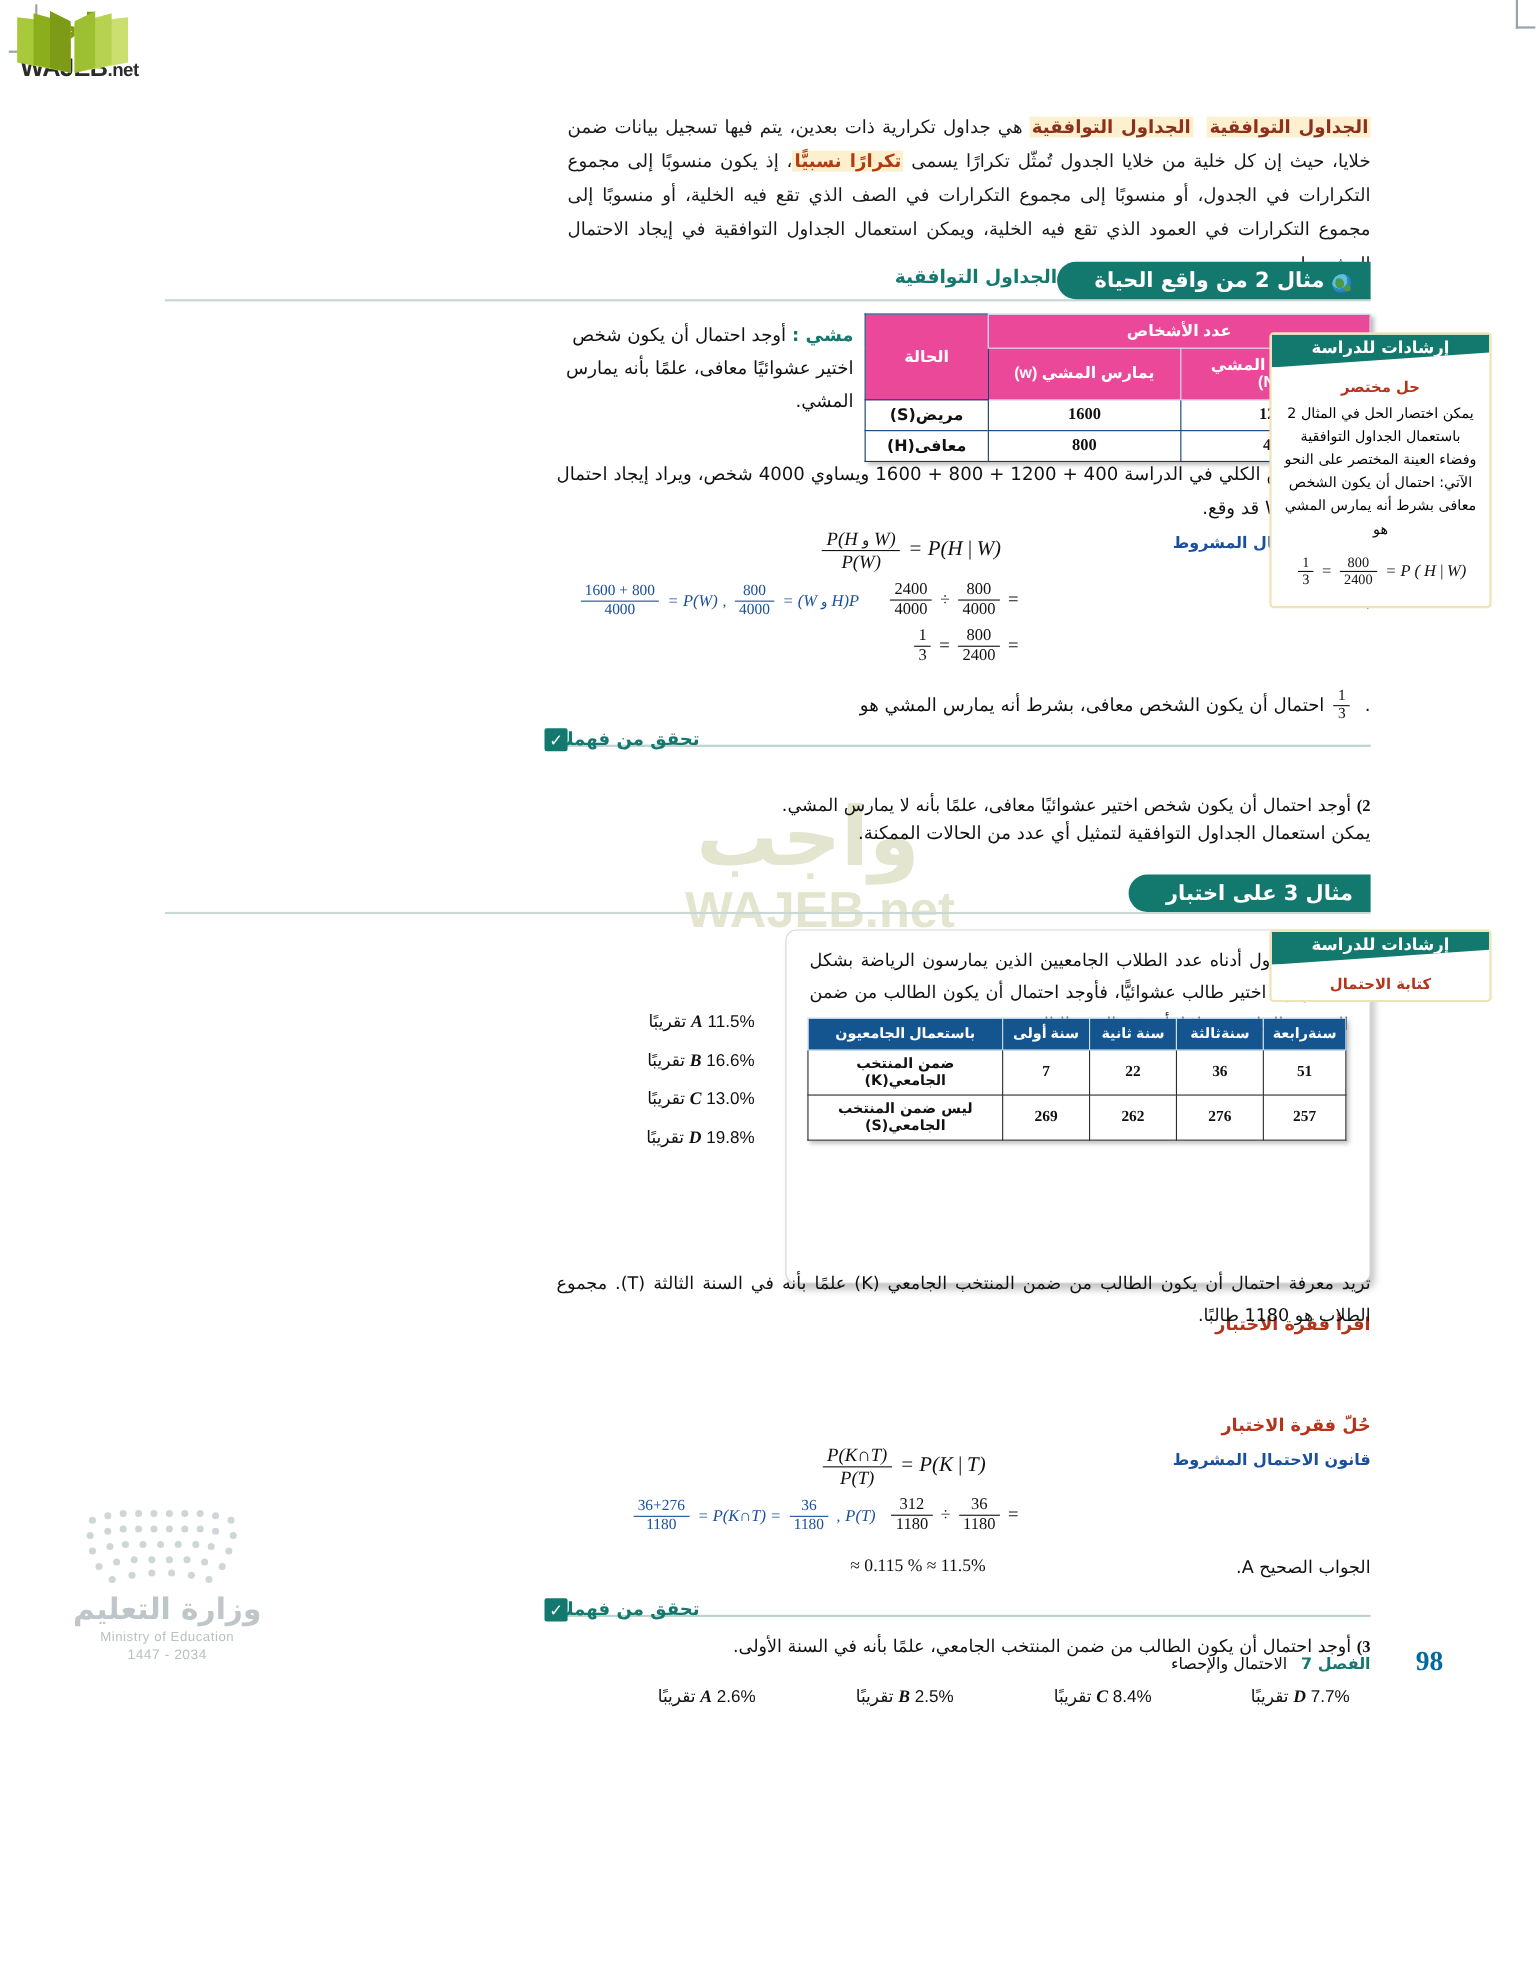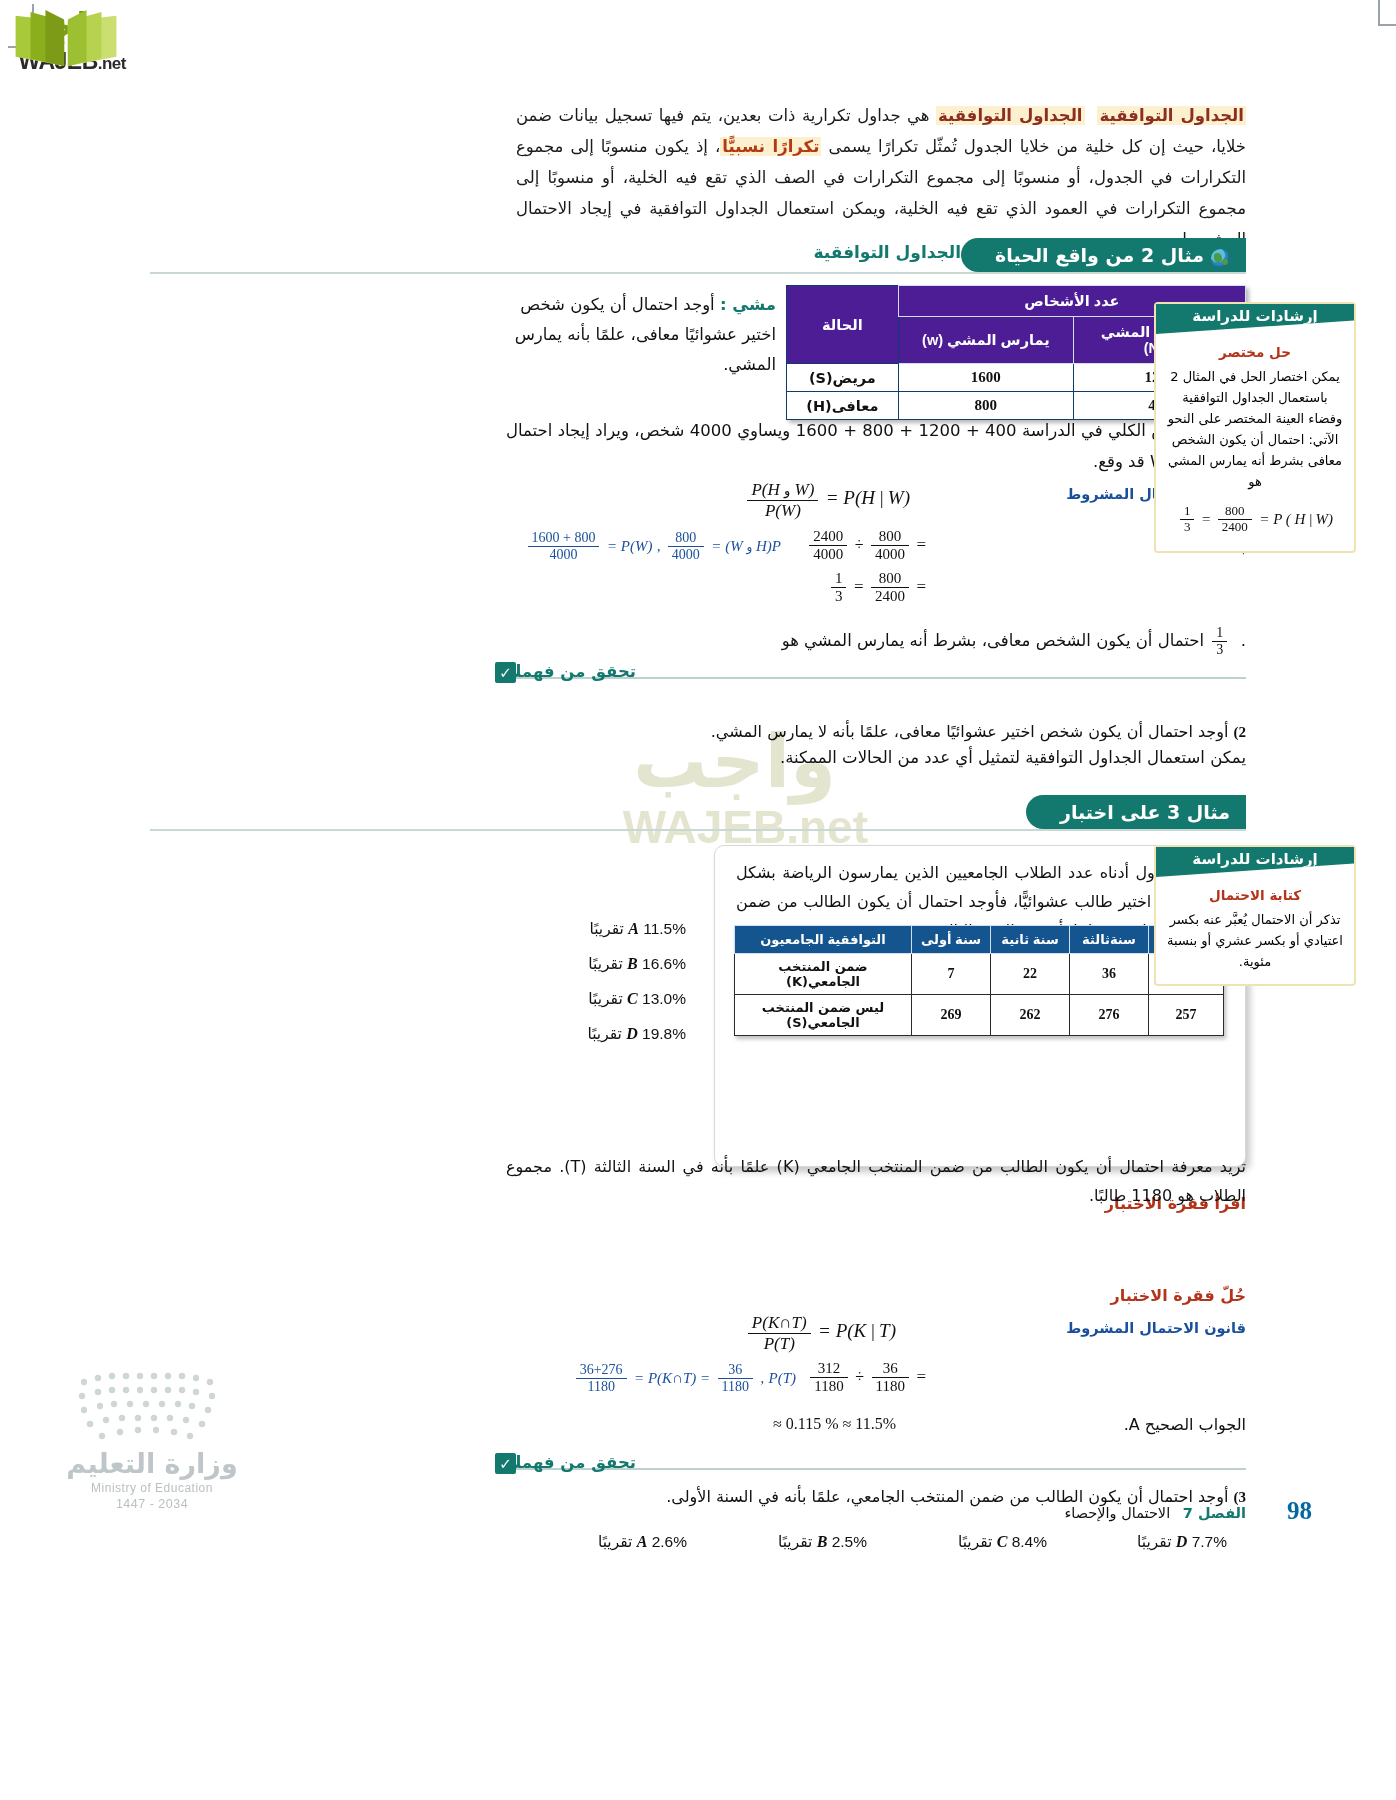--- a/index.html
+++ b/index.html
@@ -83,7 +83,7 @@
     box-shadow:3px 3px 4px rgba(0,0,0,.28);
   }
   .tbl2 th,.tbl2 td{border:1px solid #0b3d6e;text-align:center;}
-  .tbl2 thead th{background:#4c1d95;color:#fff;font-weight:bold;padding:7px 10px;}
+  .tbl2 thead th{background:#ec4899;color:#fff;font-weight:bold;padding:7px 10px;}
   .tbl2 thead th.inner{border-color:#cfe0ef;}
   .tbl2 tbody td{background:#fff;color:#111;padding:5px 10px;font-size:15px;font-weight:bold;font-family:"Liberation Serif",serif;}
   .tbl2 tbody td.lbl{font-family:"DejaVu Sans",sans-serif;font-weight:bold;font-size:14.5px;}

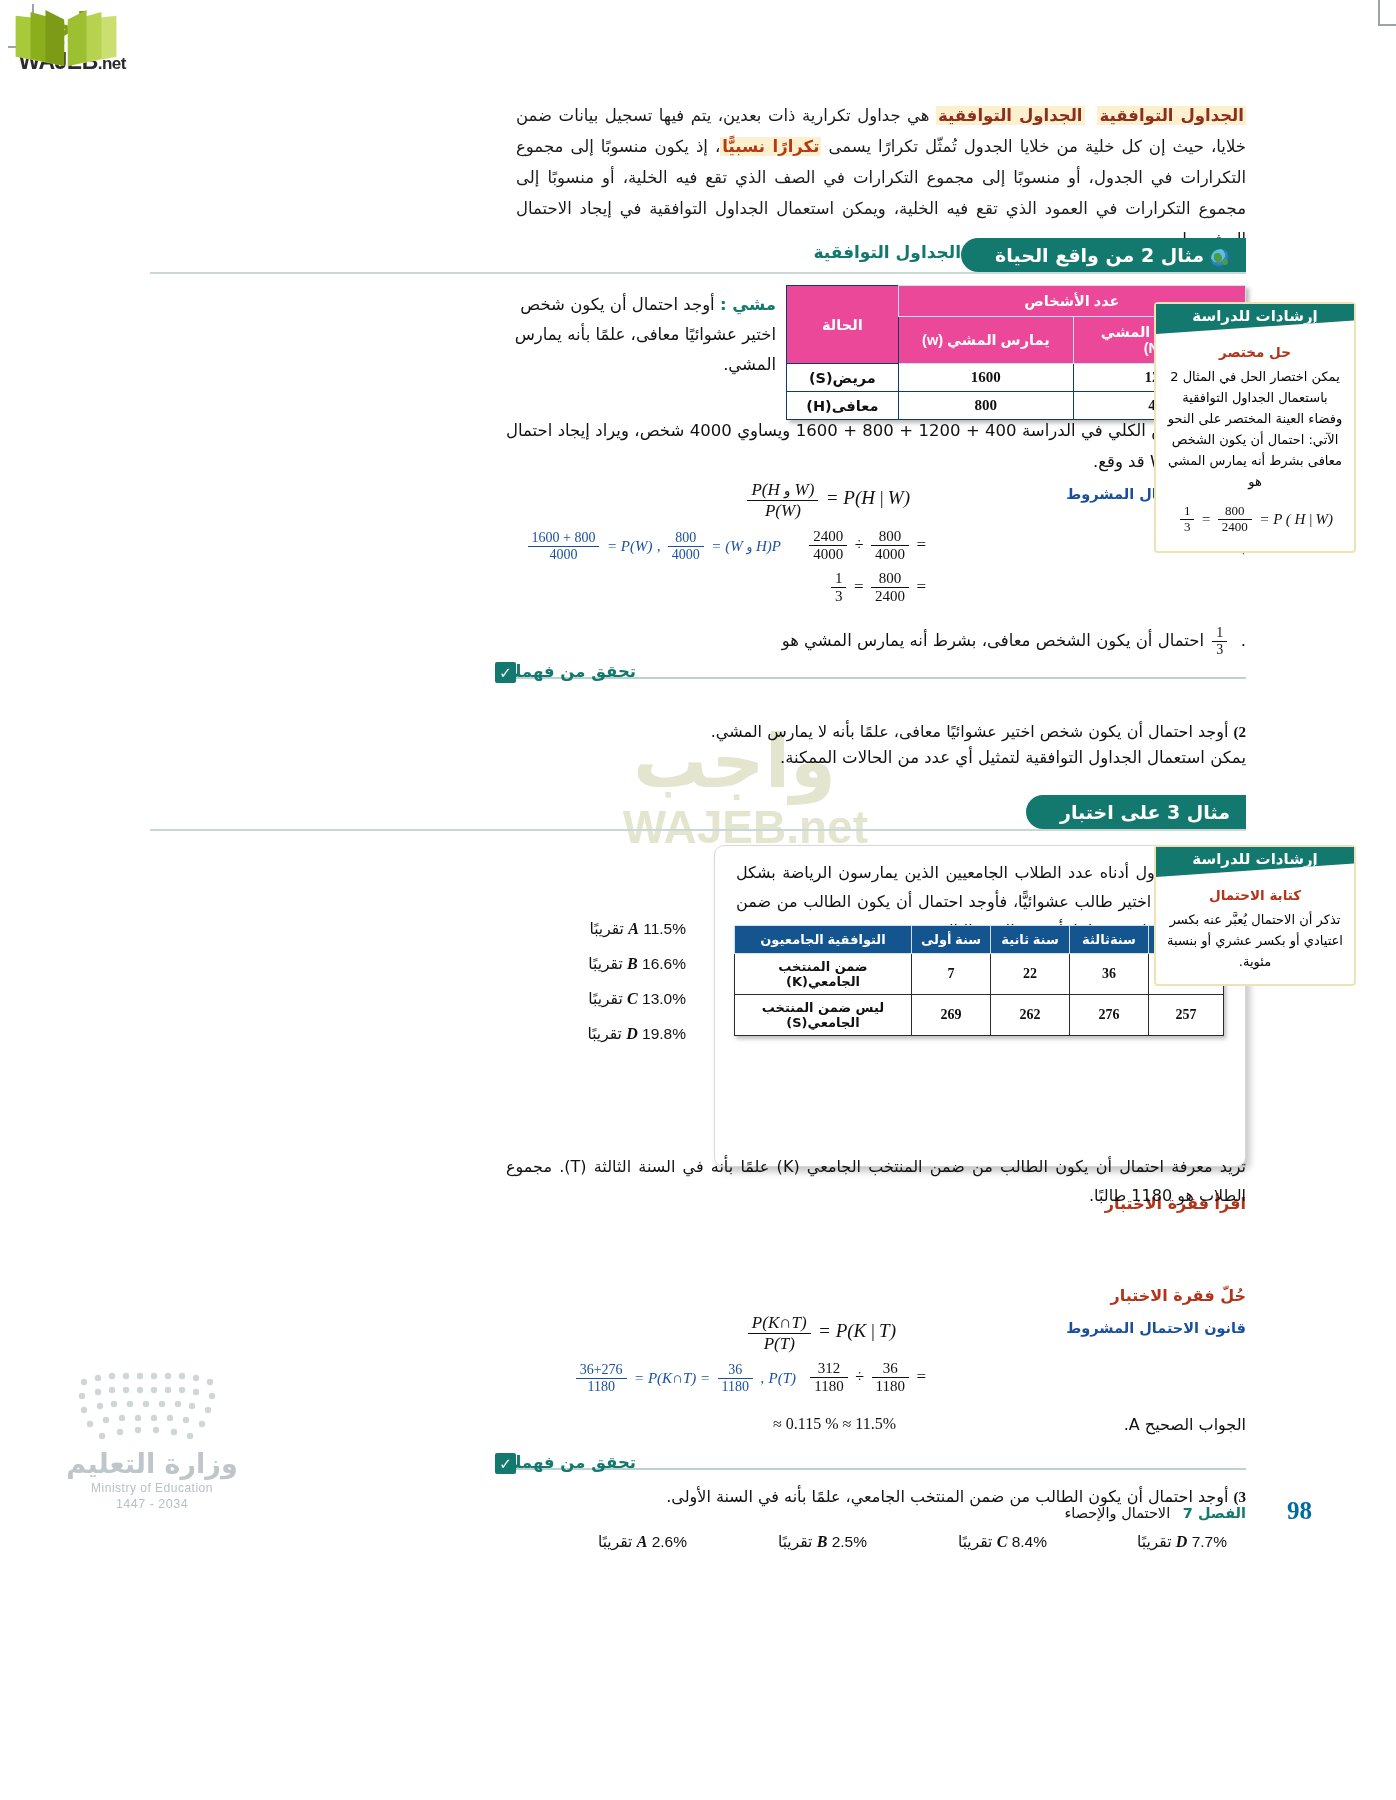--- a/index.html
+++ b/index.html
@@ -355,7 +355,6 @@
       <span>إرشادات للدراسة</span>
     </div>
     <div class="ttl ar">كتابة الاحتمال</div>
-    <div class="body ar">تذكر أن الاحتمال يُعبَّر عنه بكسر اعتيادي أو بكسر عشري أو بنسبة مئوية.</div>
   </div>
 
   <div class="abs ar red-b" style="right:150px;top:1194px;font-size:16px;">اقرأ فقرة الاختبار</div>

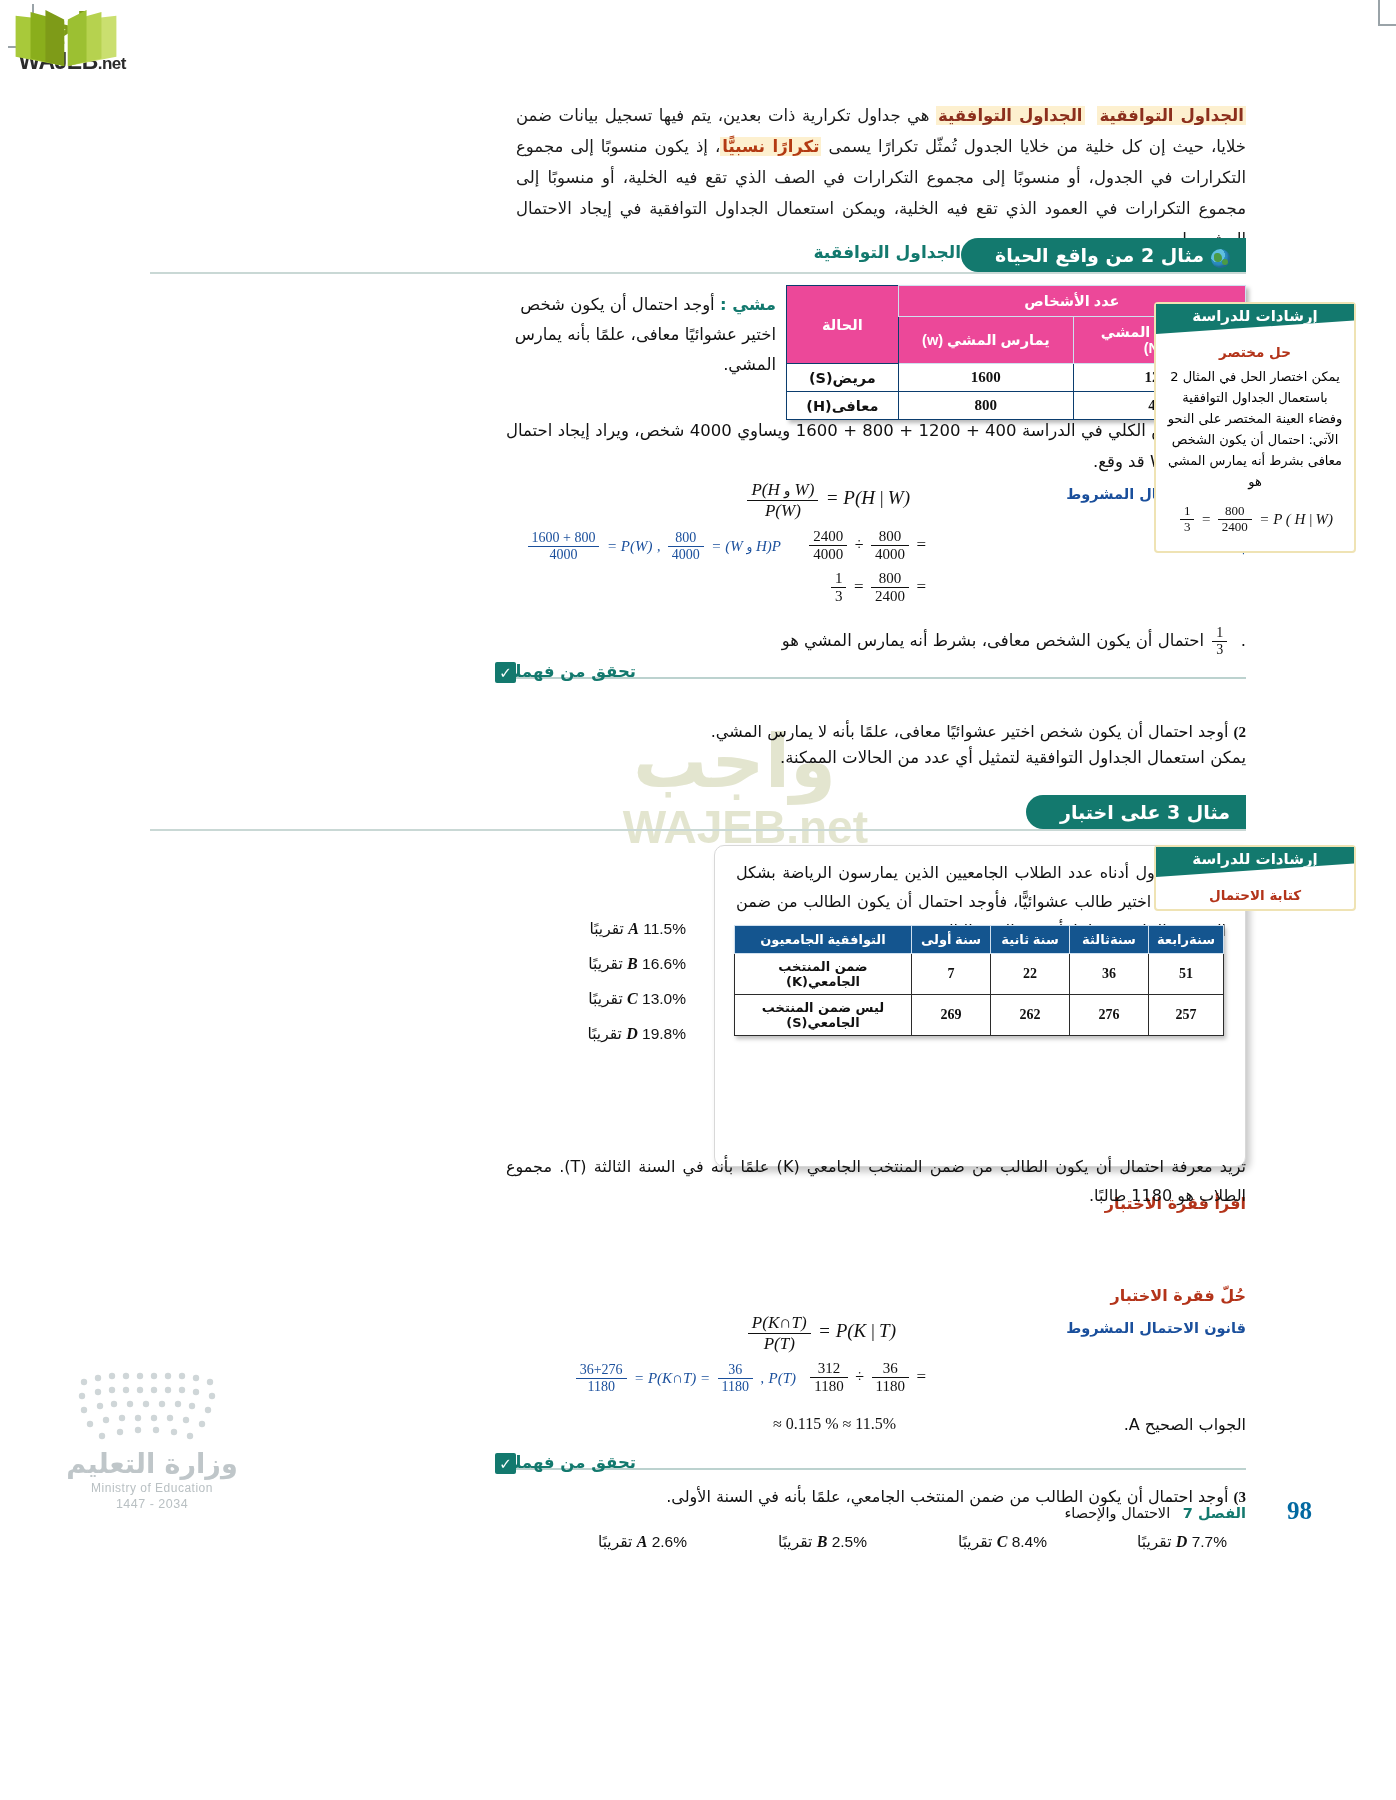--- a/index.html
+++ b/index.html
@@ -312,7 +312,7 @@
         <th style="width:62px;">سنةثالثة</th>
         <th style="width:62px;">سنة ثانية</th>
         <th style="width:62px;">سنة أولى</th>
-        <th>التوافقية الجامعيون</th>
+        <th>باستعمال الجامعيون</th>
       </tr>
     </thead>
     <tbody>

